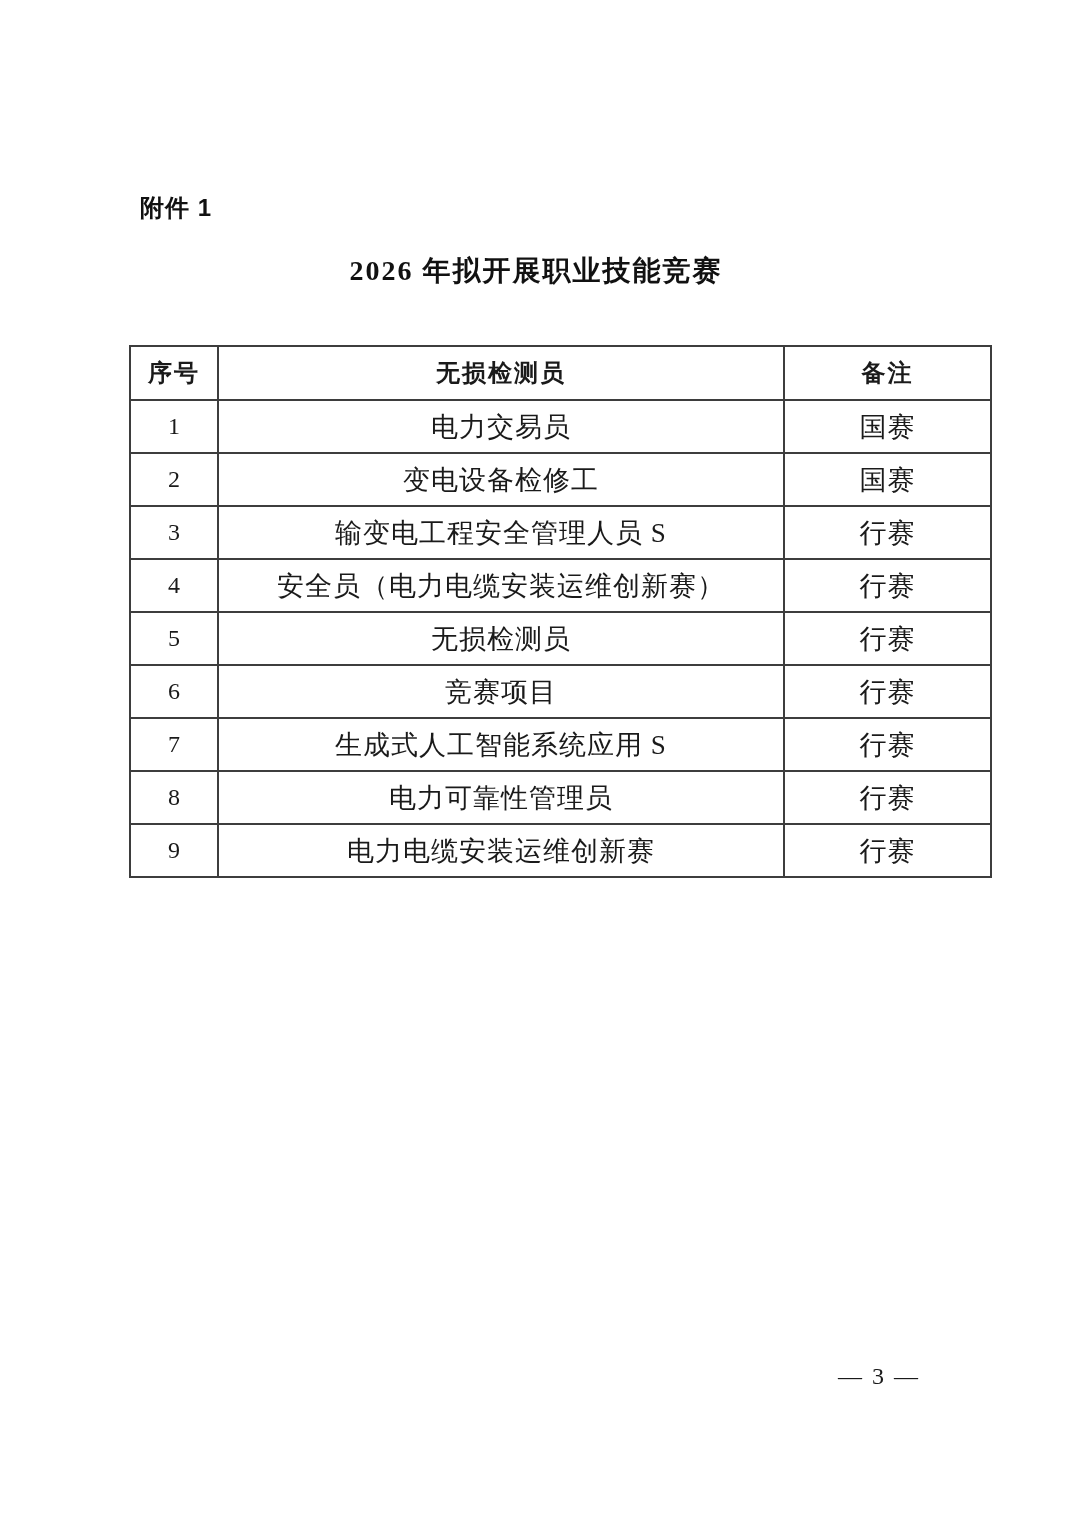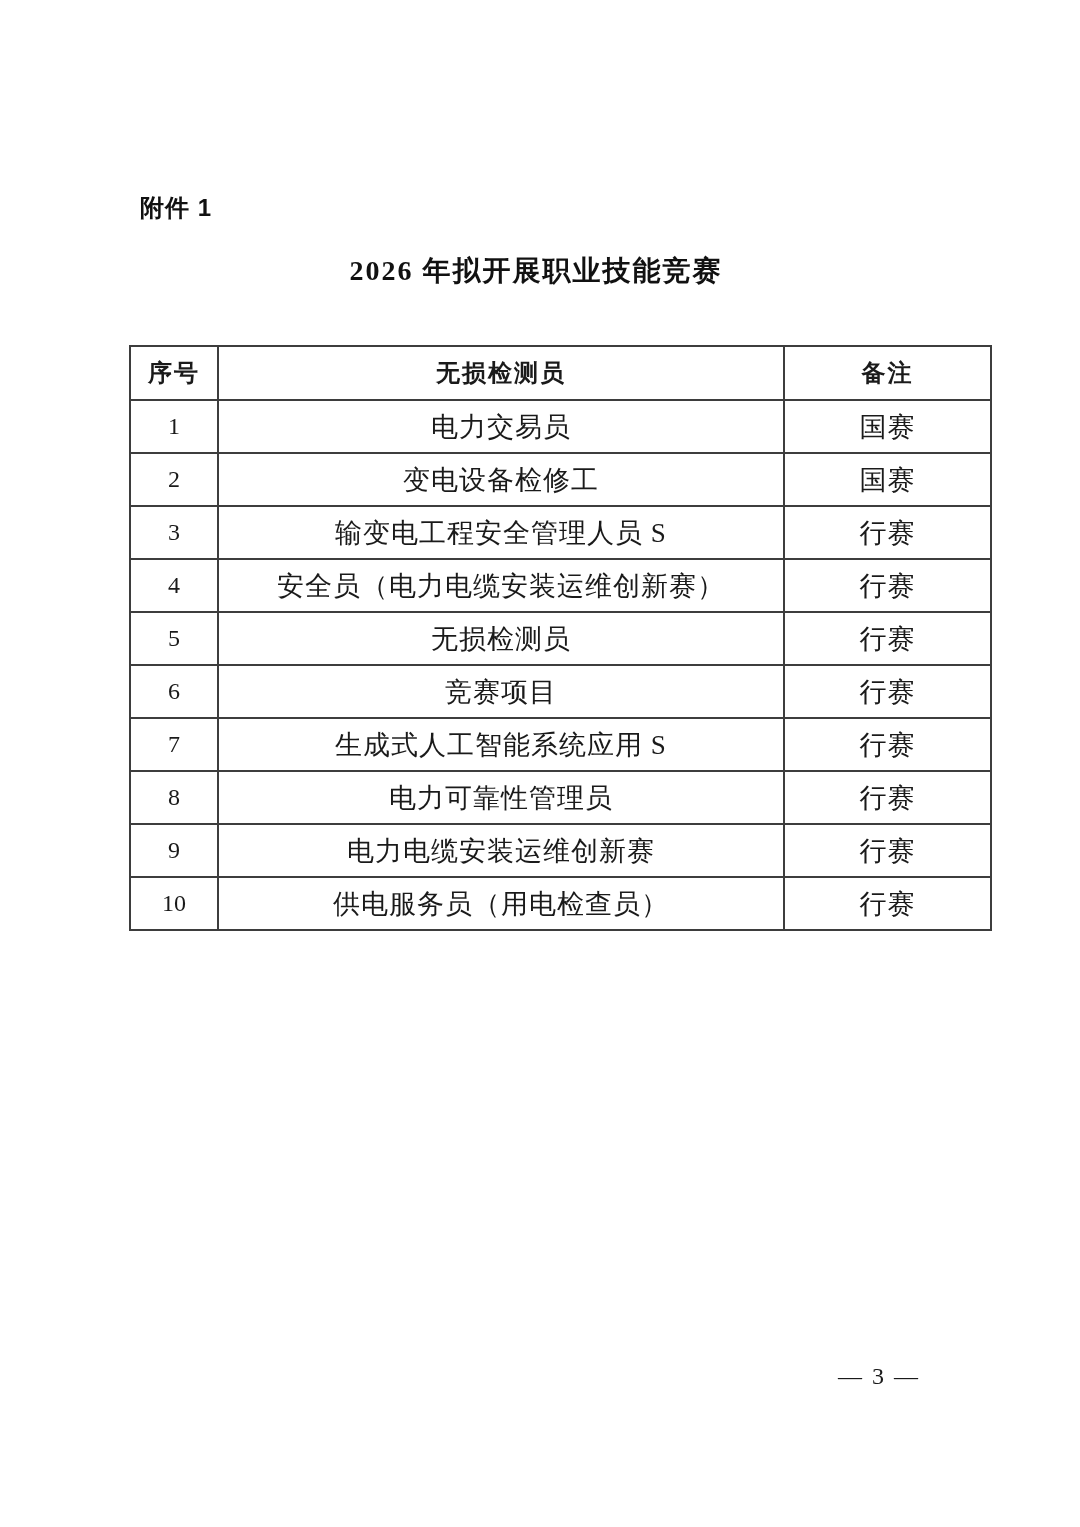--- a/index.html
+++ b/index.html
@@ -159,11 +159,6 @@
         <td>电力电缆安装运维创新赛</td>
         <td>行赛</td>
       </tr>
-      <tr>
-        <td class="cell-no">10</td>
-        <td>供电服务员（用电检查员）</td>
-        <td>行赛</td>
-      </tr>
     </tbody>
   </table>
 

